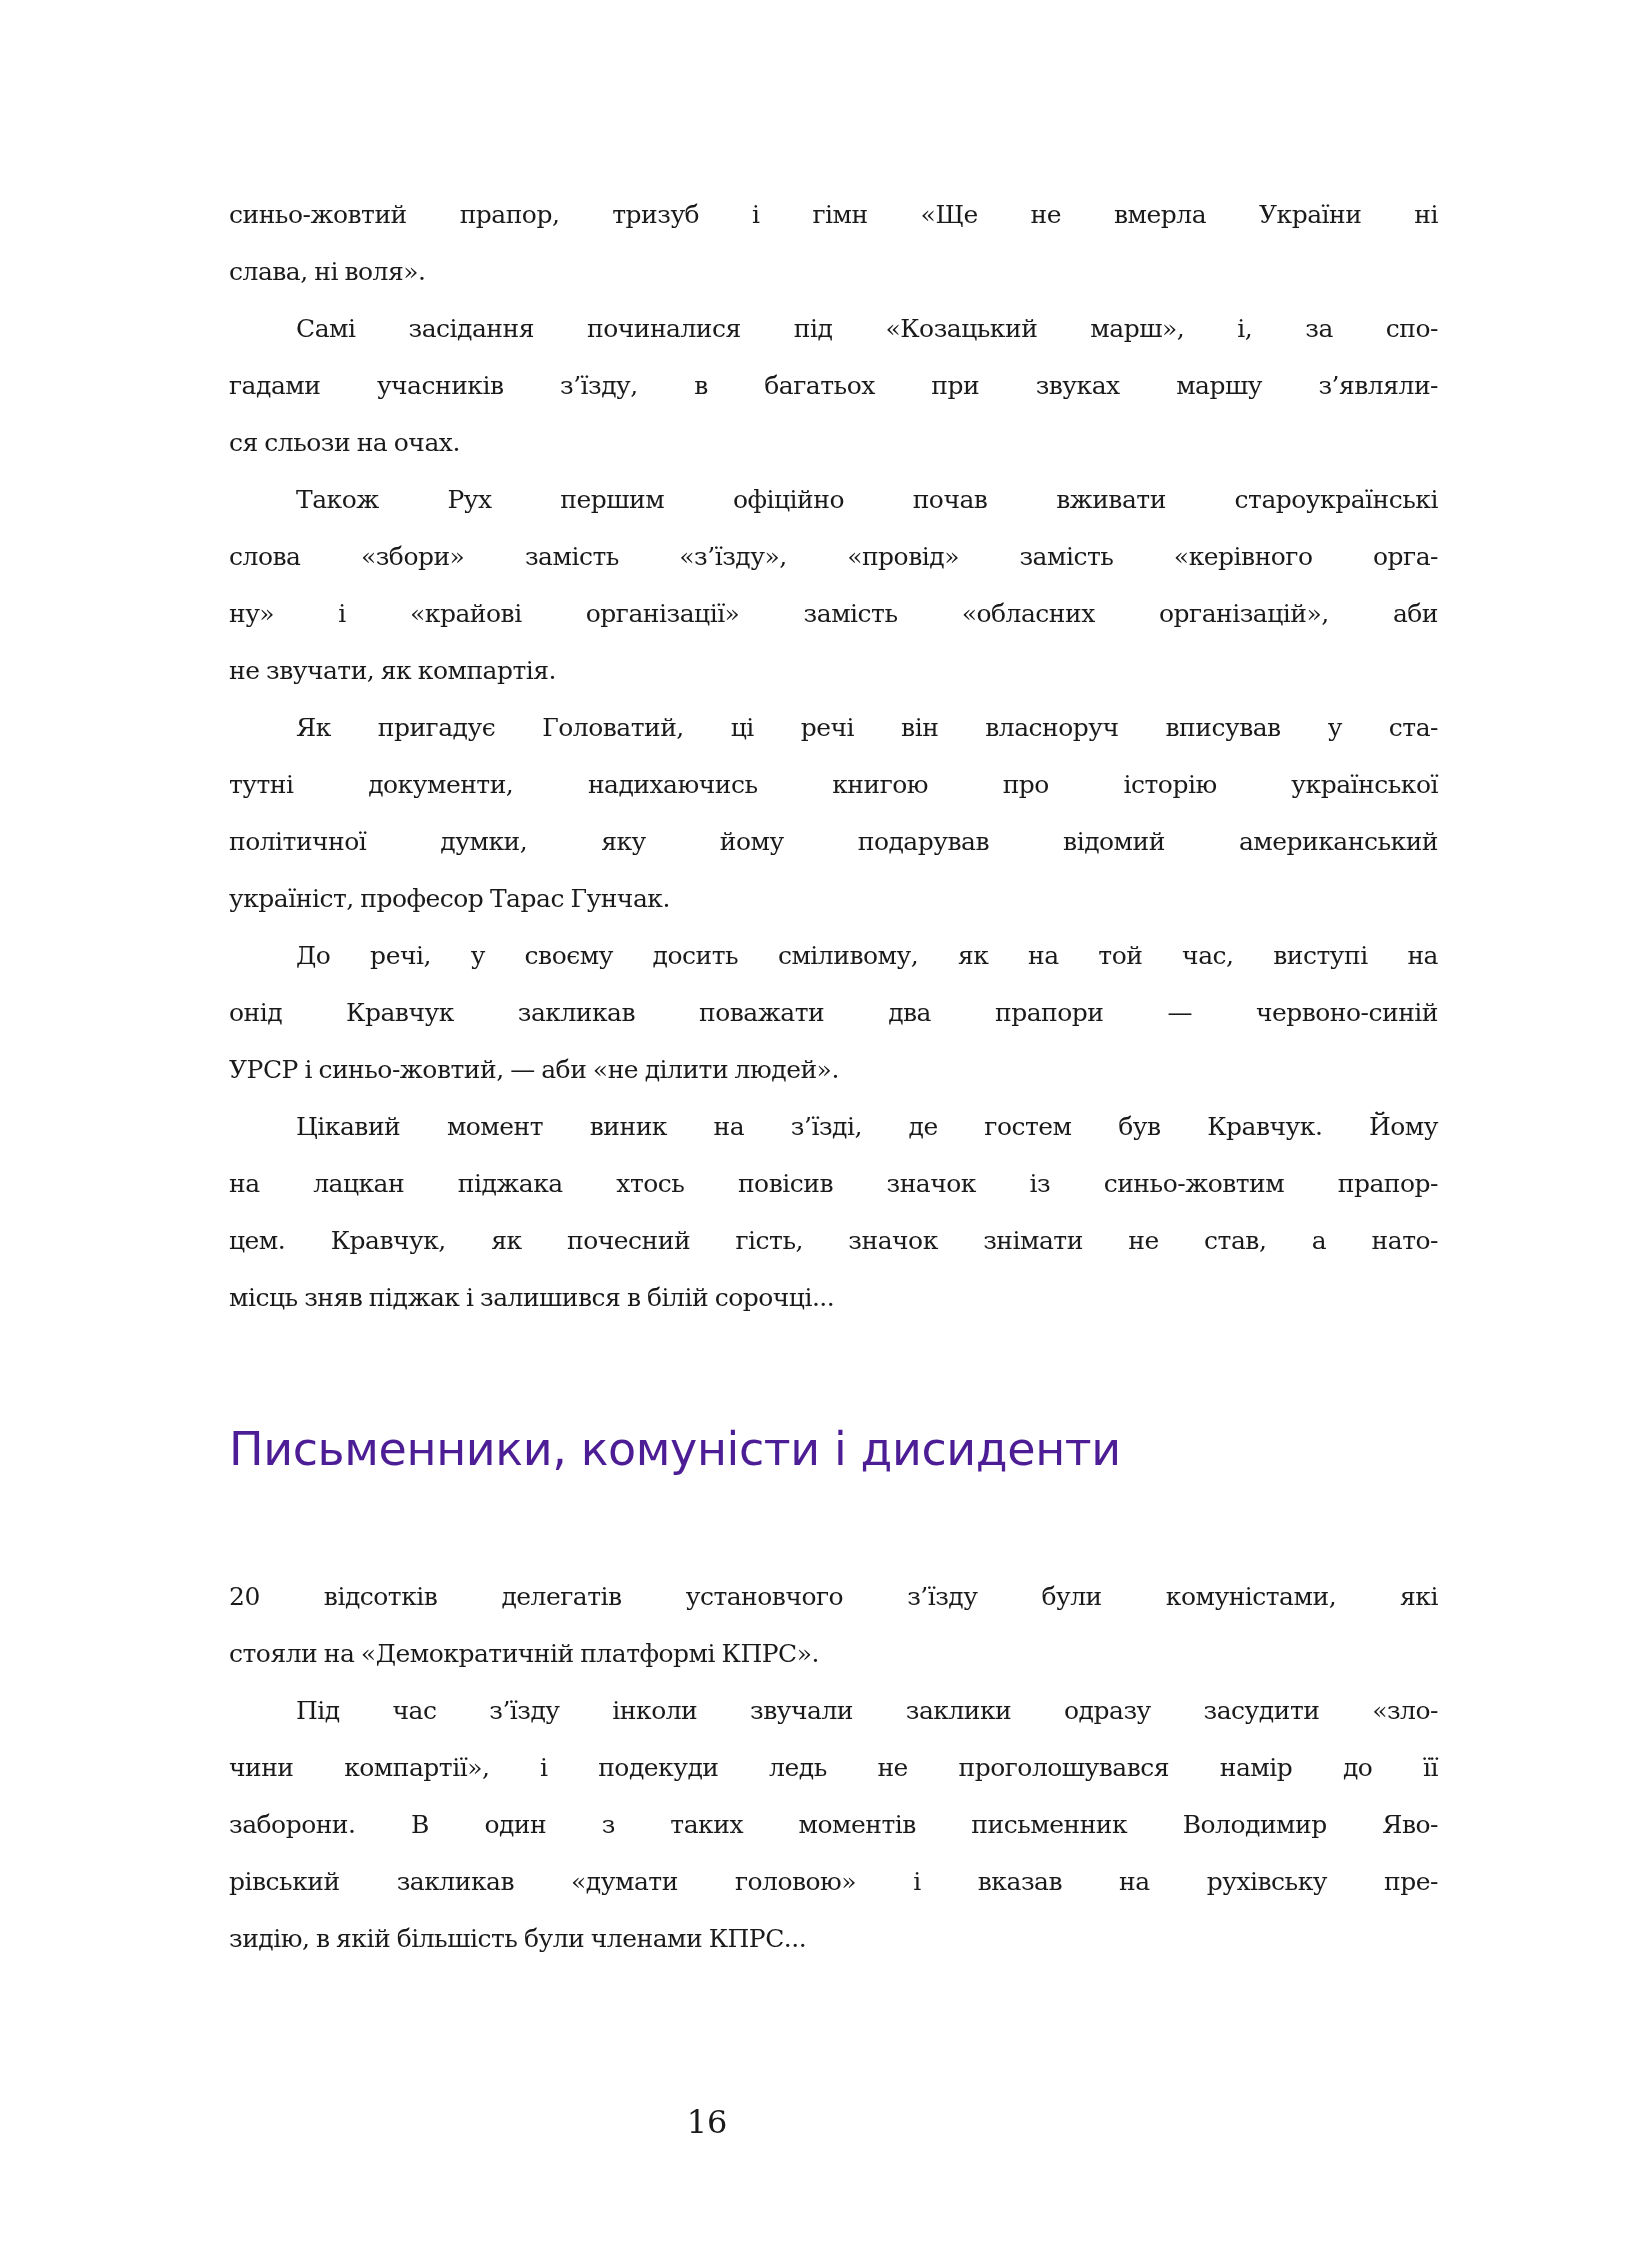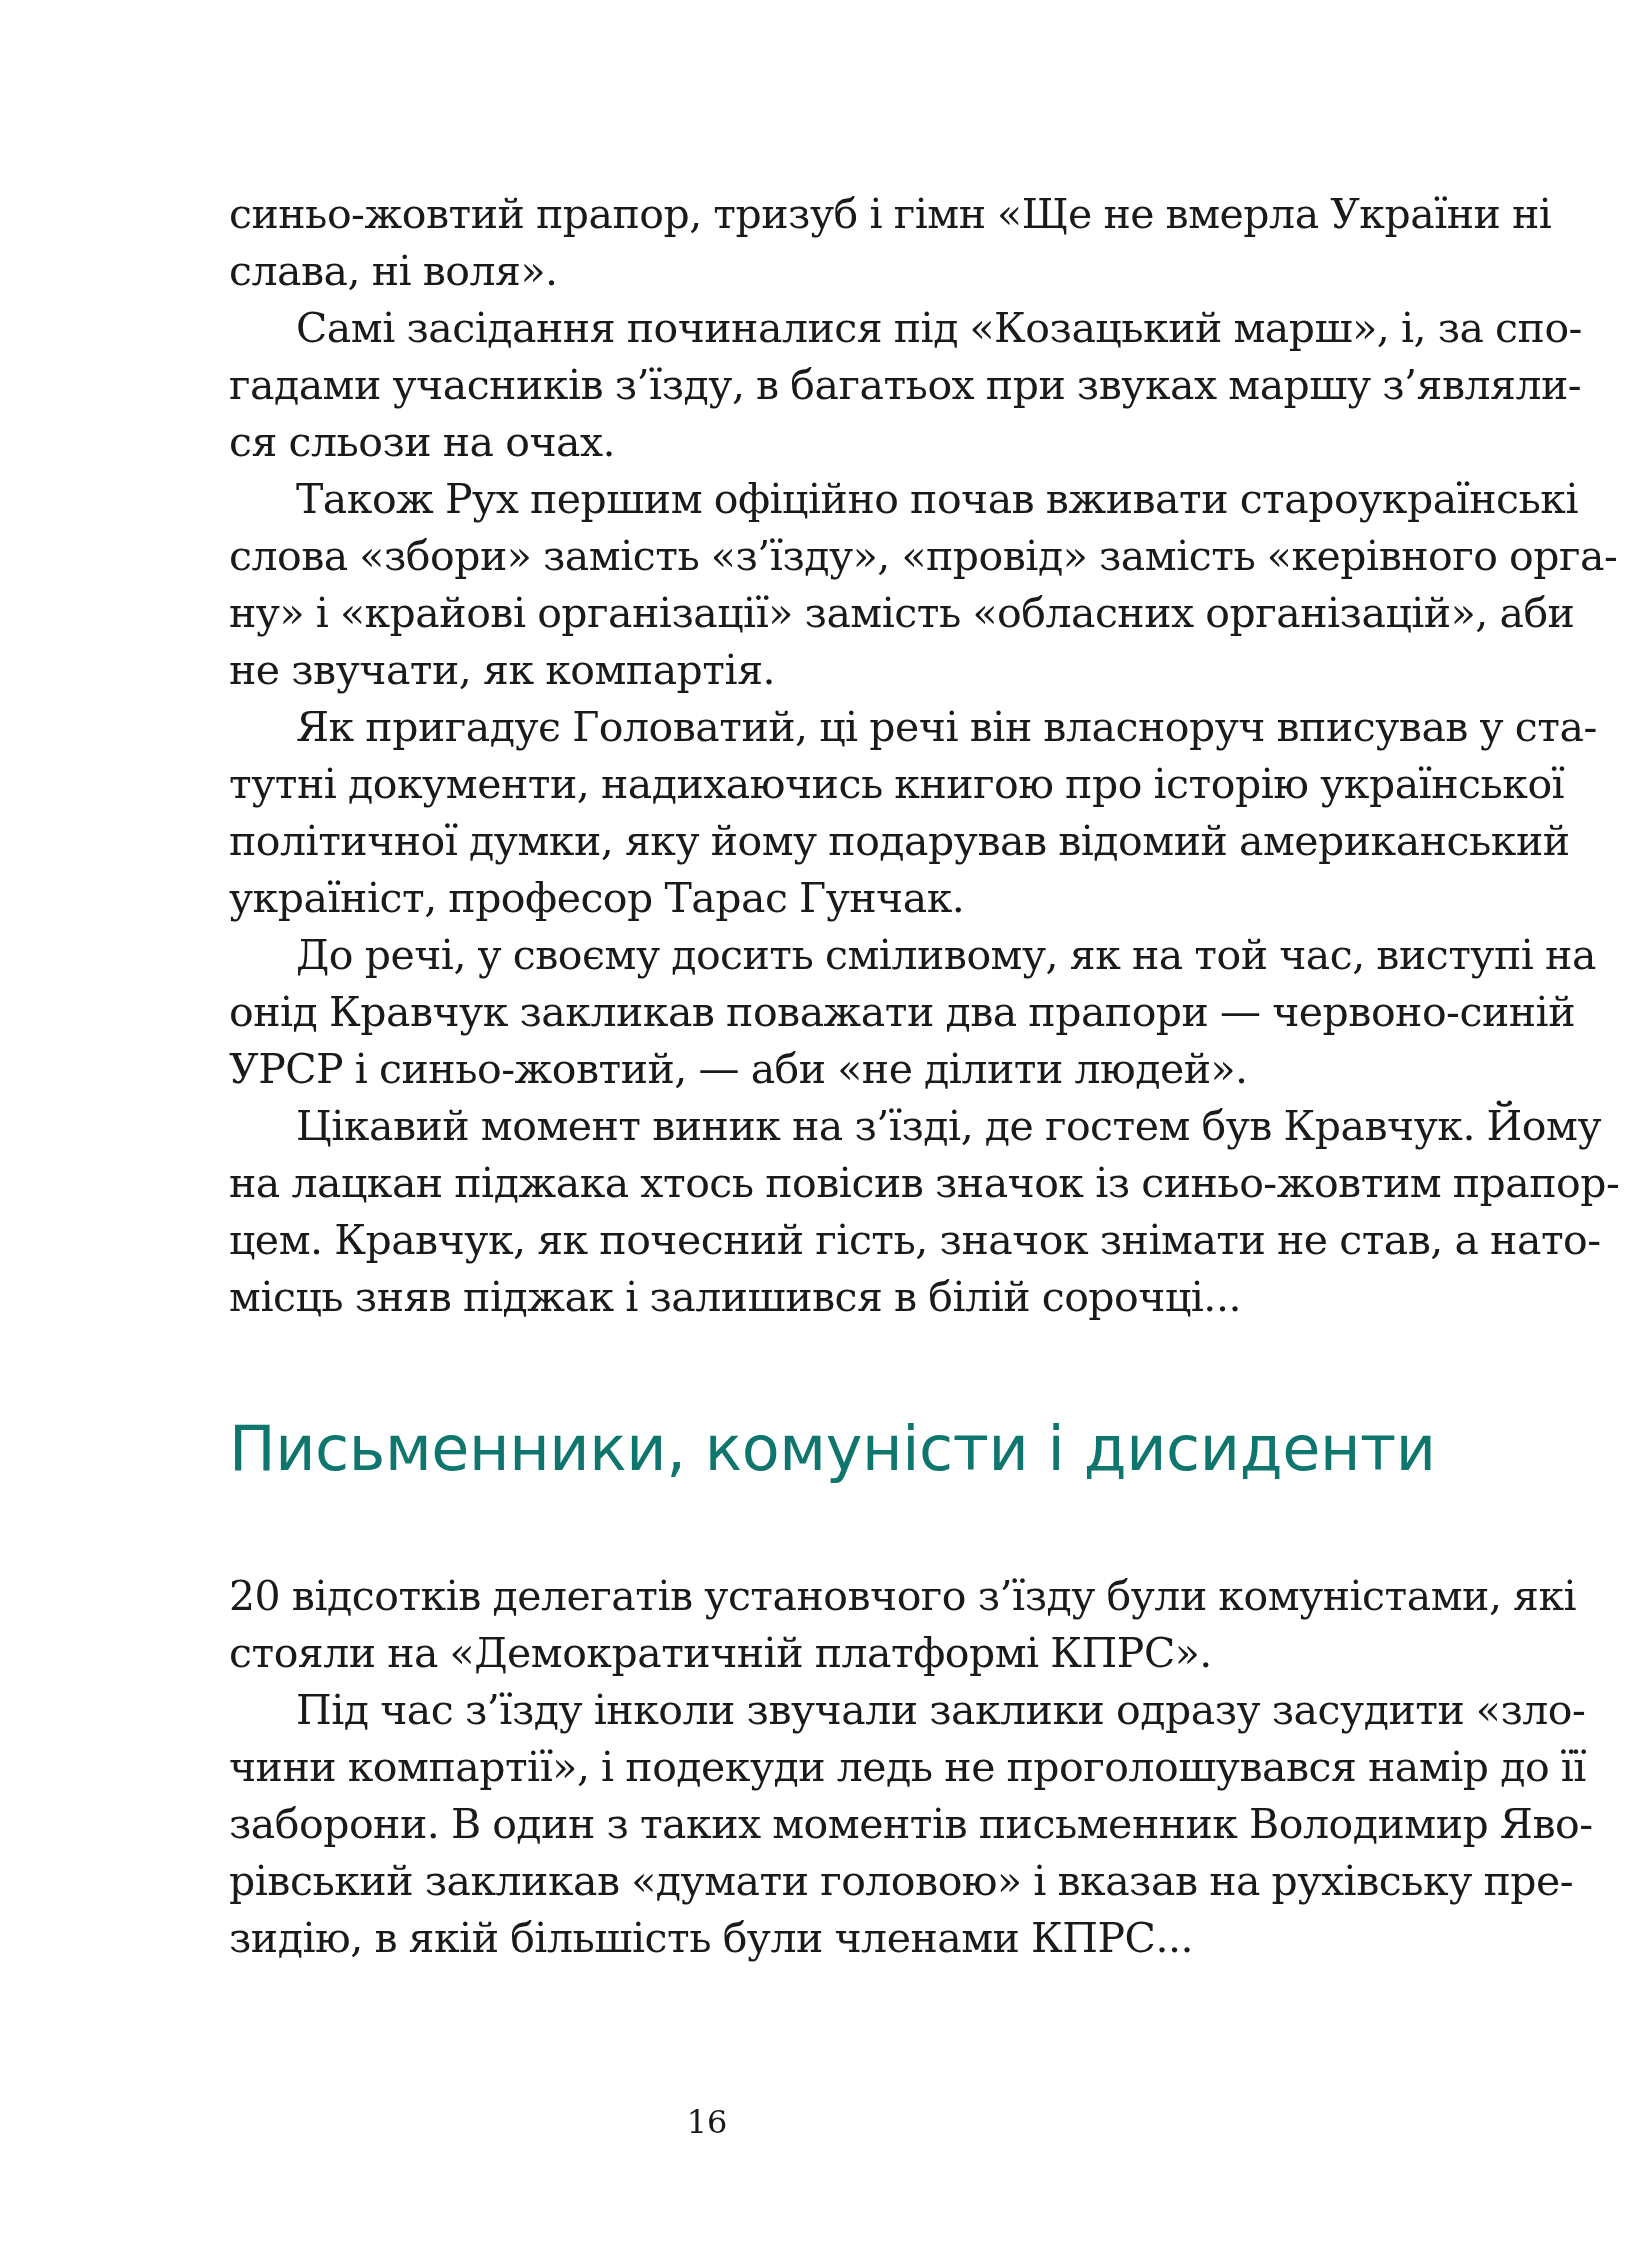--- a/index.html
+++ b/index.html
@@ -22,7 +22,7 @@
     }
     .line {
       font-family: "DejaVu Serif", "Liberation Serif", serif;
-      font-size: 41px;
+      font-size: 25px;
       line-height: 57px;
       height: 57px;
       white-space: nowrap;

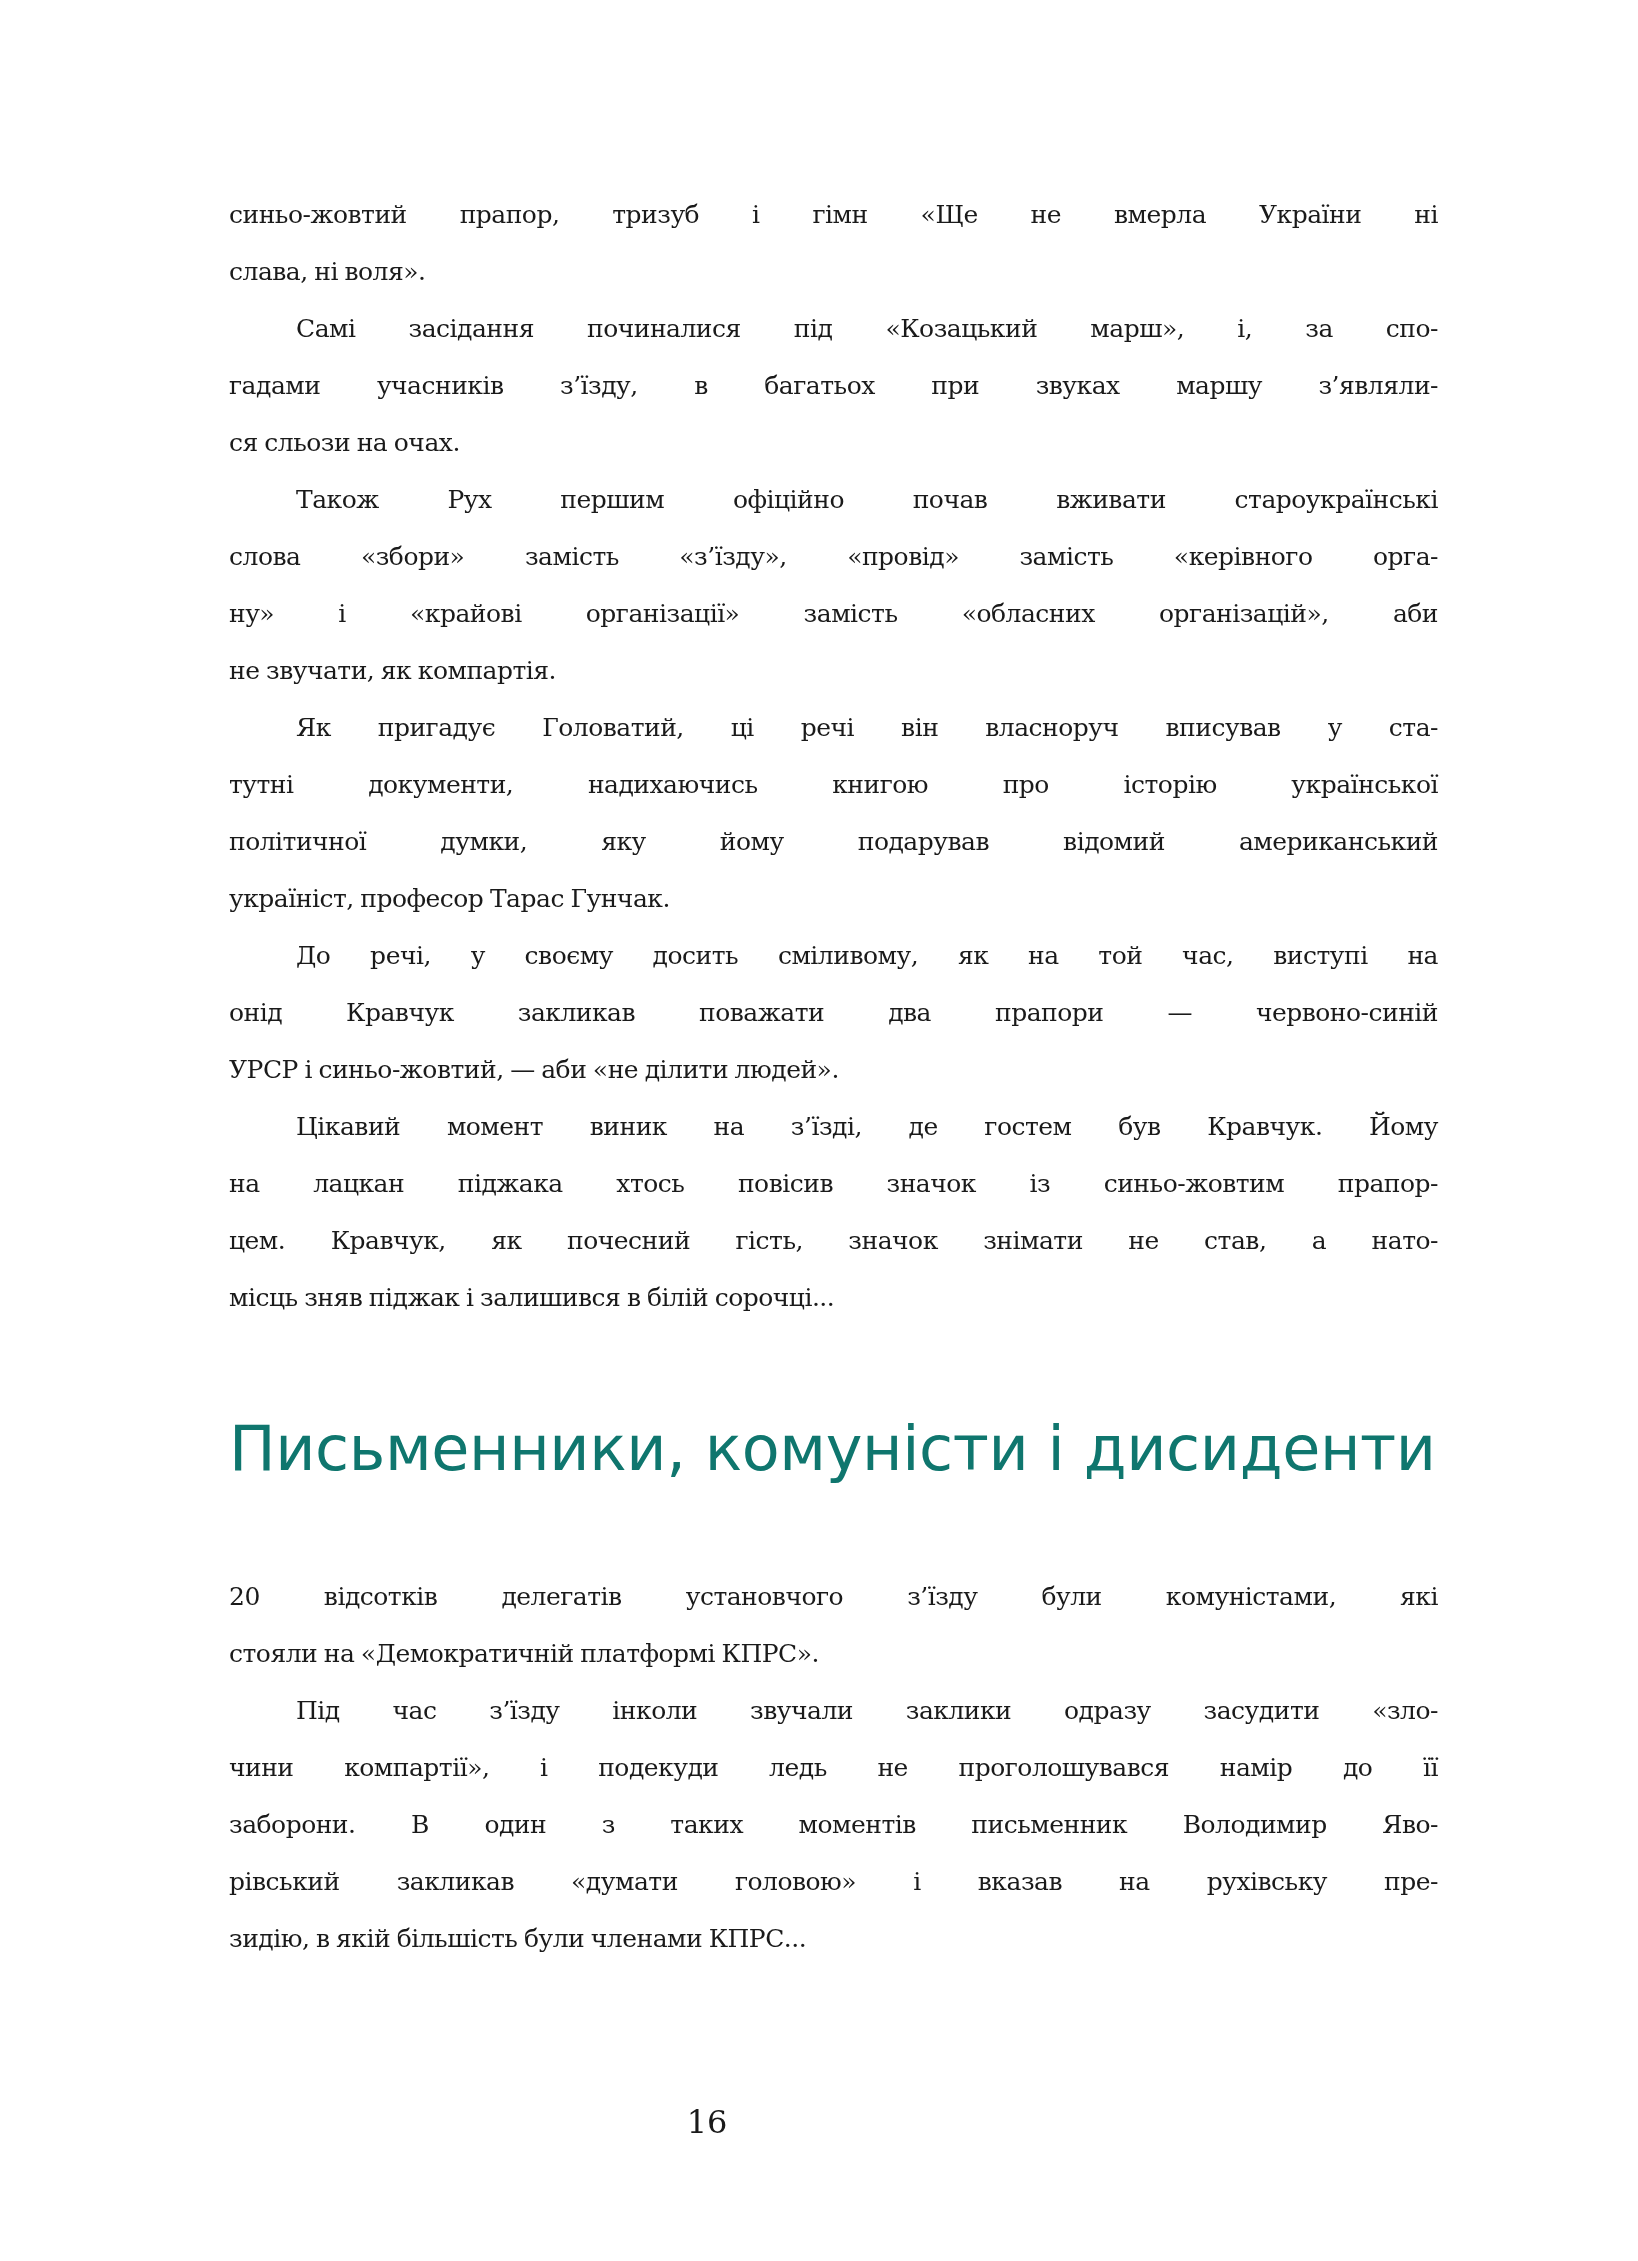--- a/index.html
+++ b/index.html
@@ -38,13 +38,13 @@
     }
     .heading {
       font-family: "DejaVu Sans", "Liberation Sans", sans-serif;
-      font-size: 62px;
+      font-size: 46px;
       font-weight: 500;
       line-height: 68px;
       margin-top: 89px;
       margin-bottom: 85px;
       letter-spacing: -0.4px;
-      color: #0f766e;
+      color: #4c1d95;
     }
     .page-number {
       position: absolute;

